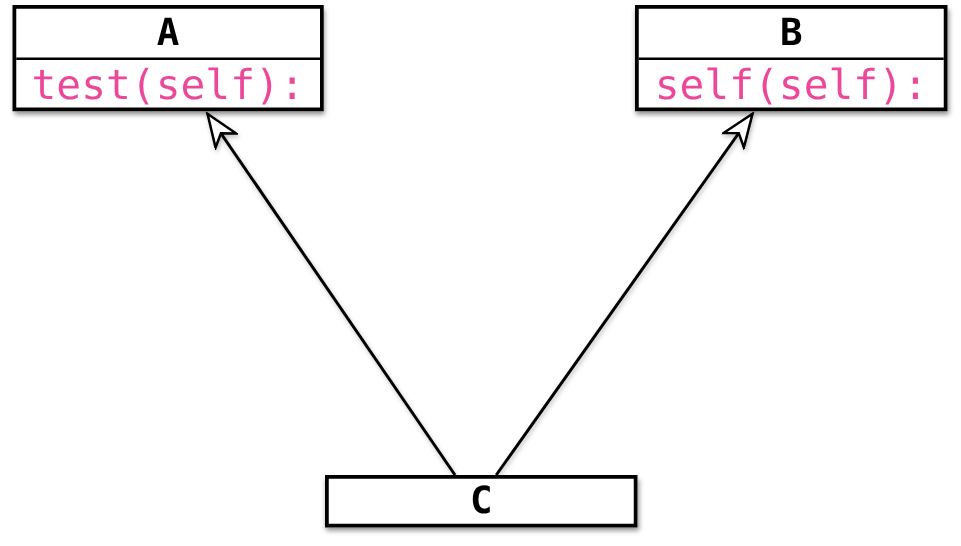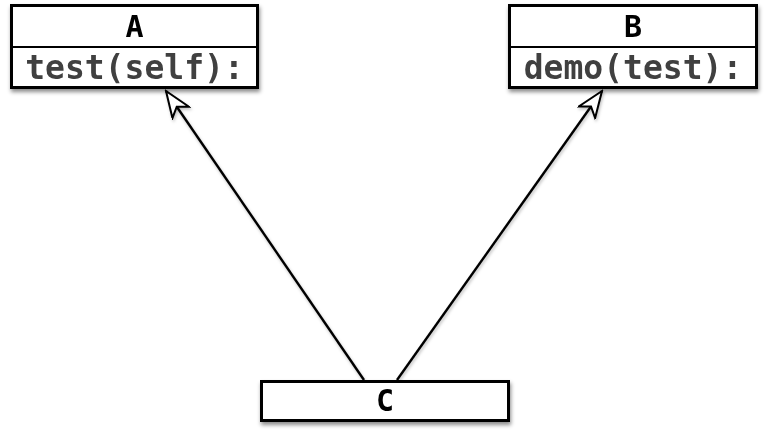--- a/index.html
+++ b/index.html
@@ -52,11 +52,10 @@
     justify-content: center;
     border-top: 2px solid #000000;
     font-size: 33px;
-    color: #404040;
+    color: #ec4899;
     flex: 1 1 auto;
     line-height: 1;
     white-space: nowrap;
-    font-weight: bold;
   }
   #class-a { left: 10px;  top: 4px;   width: 249px; height: 85px; }
   #class-b { left: 508px; top: 4px;   width: 250px; height: 85px; }

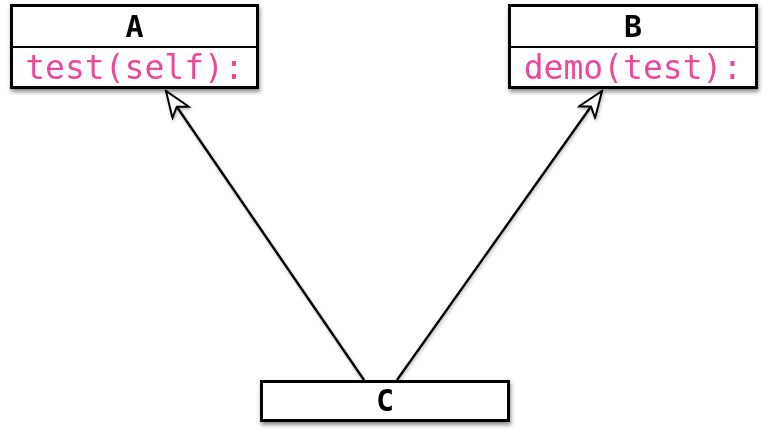--- a/index.html
+++ b/index.html
@@ -84,7 +84,7 @@
 
   <div class="uml-class" id="class-b">
     <div class="uml-title">B</div>
-    <div class="uml-method">demo(test):</div>
+    <div class="uml-method">self(self):</div>
   </div>
 
   <div class="uml-class" id="class-c">

